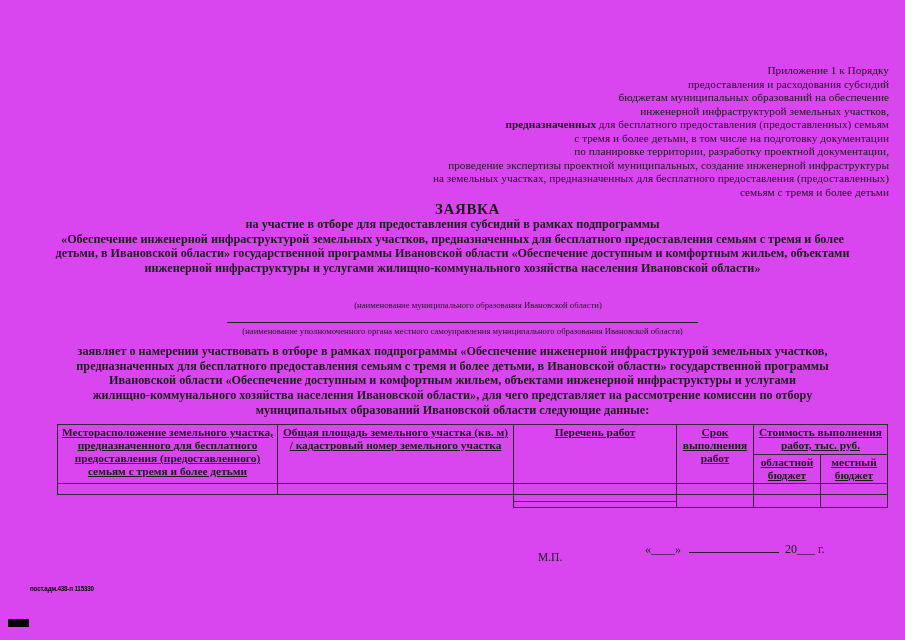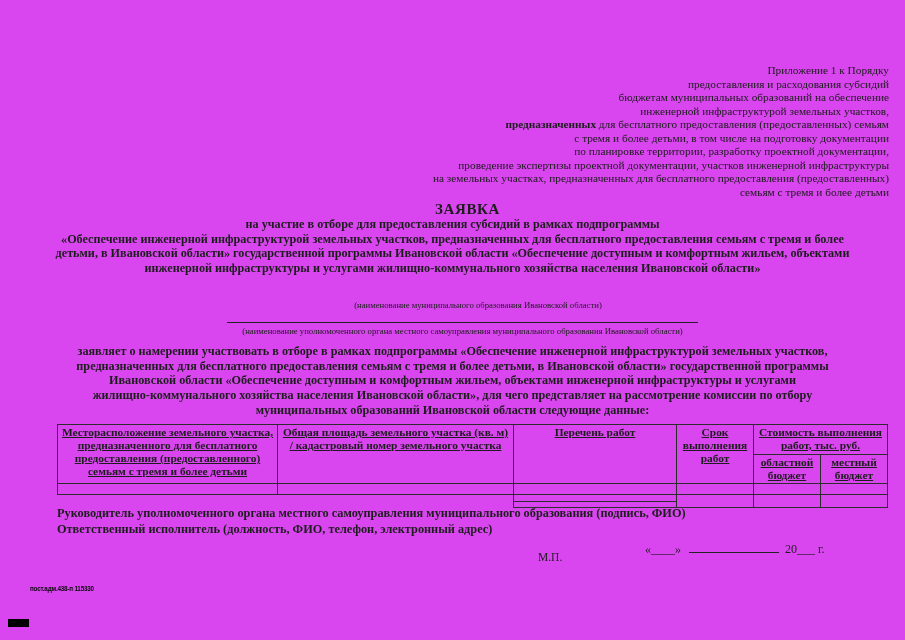--- a/index.html
+++ b/index.html
@@ -103,7 +103,7 @@
     <div><span class="hb-bold">предназначенных</span><span> для бесплатного предоставления (предоставленных) семьям</span></div>
     <div>с тремя и более детьми, в том числе на подготовку документации</div>
     <div>по планировке территории, разработку проектной документации,</div>
-    <div>проведение экспертизы проектной документации, участков инженерной инфраструктуры</div>
+    <div>проведение экспертизы проектной муниципальных, создание инженерной инфраструктуры</div>
     <div>на земельных участках, предназначенных для бесплатного предоставления (предоставленных)</div>
     <div>семьям с тремя и более детьми</div>
   </div>

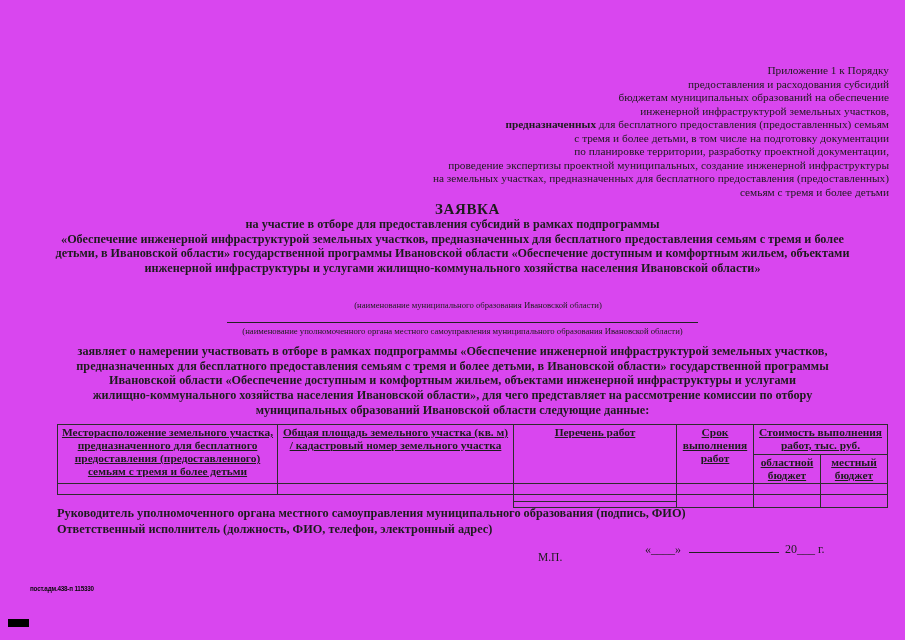--- a/index.html
+++ b/index.html
@@ -172,7 +172,6 @@
     </tbody>
   </table>
 
-  <div class="abs footer-l1">Руководитель уполномоченного органа местного самоуправления муниципального образования (подпись, ФИО)</div>
   <div class="abs footer-l2">Ответственный исполнитель (должность, ФИО, телефон, электронный адрес)</div>
 
   <div class="abs mp">М.П.</div>

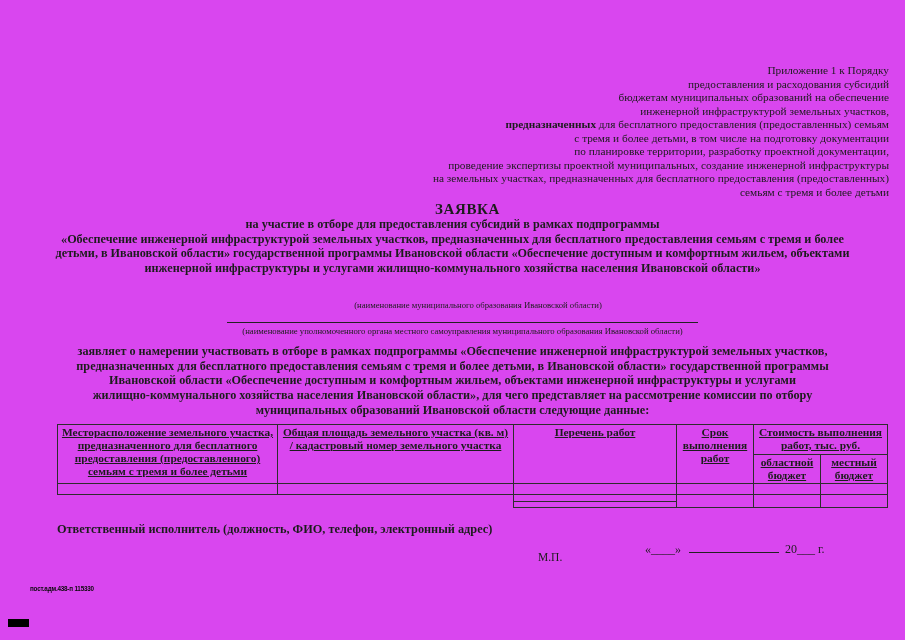--- a/index.html
+++ b/index.html
@@ -172,7 +172,6 @@
     </tbody>
   </table>
 
-  <div class="abs footer-l2">Ответственный исполнитель (должность, ФИО, телефон, электронный адрес)</div>
 
   <div class="abs mp">М.П.</div>
   <div class="abs date-line">

